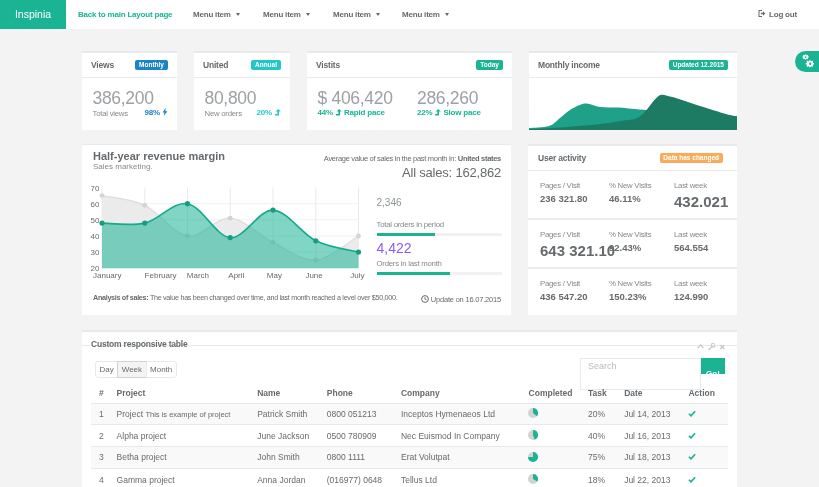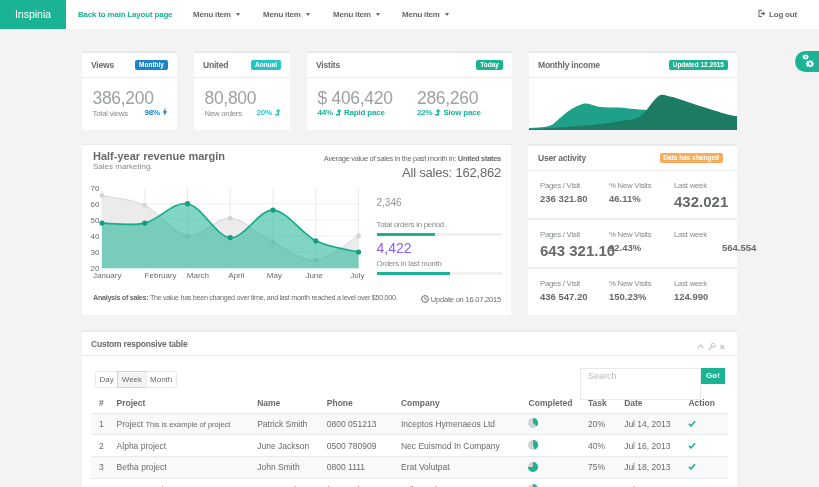--- a/index.html
+++ b/index.html
@@ -232,7 +232,7 @@
     </div>
     <div style="position:absolute; left:146px; top:59px;">
       <div class="smalltxt">Last week</div>
-      <div style="font-size:9.5px; font-weight:bold; margin-top:3px;margin-left:48px;">564.554</div>
+      <div style="font-size:9.5px; font-weight:bold; margin-top:3px;">564.554</div>
     </div>
     <div style="position:absolute; left:0; top:95.5px; width:209px; height:2.5px; background:#ebeef0;"></div>
     <div style="position:absolute; left:12px; top:108px;">

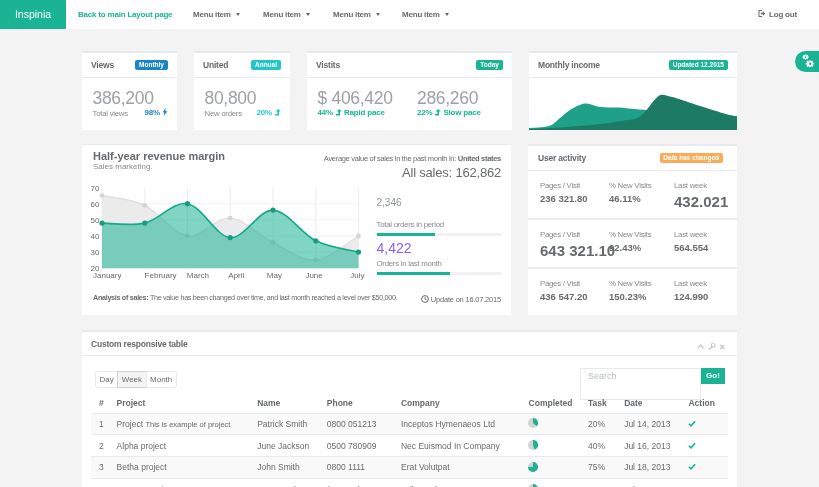--- a/index.html
+++ b/index.html
@@ -251,7 +251,7 @@
 </div>
 
 <div class="panel ibox-top" style="left:82px; top:330px; width:655px; height:200px;">
-  <div class="ibox-title" style="height:24px;">
+  <div class="ibox-title" style="height:14px;">
     <h5 style="top:7px;">Custom responsive table</h5>
     <div class="tools" style="top:5px; right:11px;">
       <svg width="29" height="9" viewBox="0 0 29 9">

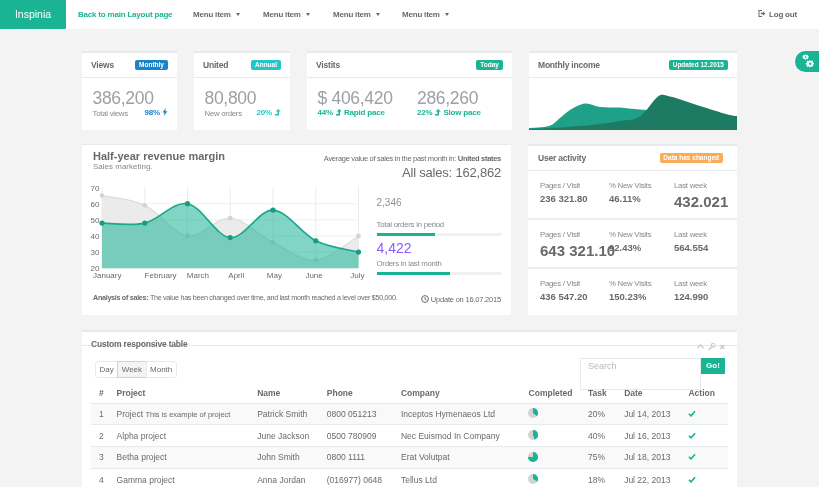--- a/index.html
+++ b/index.html
@@ -268,7 +268,7 @@
       <span class="btn" style="border-radius:3px 0 0 3px;">Day</span><span class="btn" style="margin-left:-1px; background:#f4f4f4; border-color:#d2d2d2;">Week</span><span class="btn" style="margin-left:-1px; border-radius:0 3px 3px 0;">Month</span>
     </div>
     <div style="position:absolute; left:498px; top:11.5px;">
-      <span style="display:inline-block; width:121px; height:32px; border:1px solid #e7eaec; background:#fff; color:#b8bcbe; font-size:9px; padding:2px 0 0 7px; vertical-align:top;">Search</span><span style="display:inline-block; width:24px; height:16px; background:#1ab394; color:#fff; font-size:8px; font-weight:bold; text-align:center; padding-top:3px; vertical-align:top;">Go!</span>
+      <span style="display:inline-block; width:121px; height:32px; border:1px solid #e7eaec; background:#fff; color:#b8bcbe; font-size:9px; padding:2px 0 0 7px; vertical-align:top;">Search</span><span style="display:inline-block; width:24px; height:16px; background:#1ab394; color:#fff; font-size:8px; font-weight:bold; text-align:center; padding-top:11px; vertical-align:top;">Go!</span>
     </div>
     <table class="ctable" style="position:absolute; left:9px; top:38px;">
       <thead>

